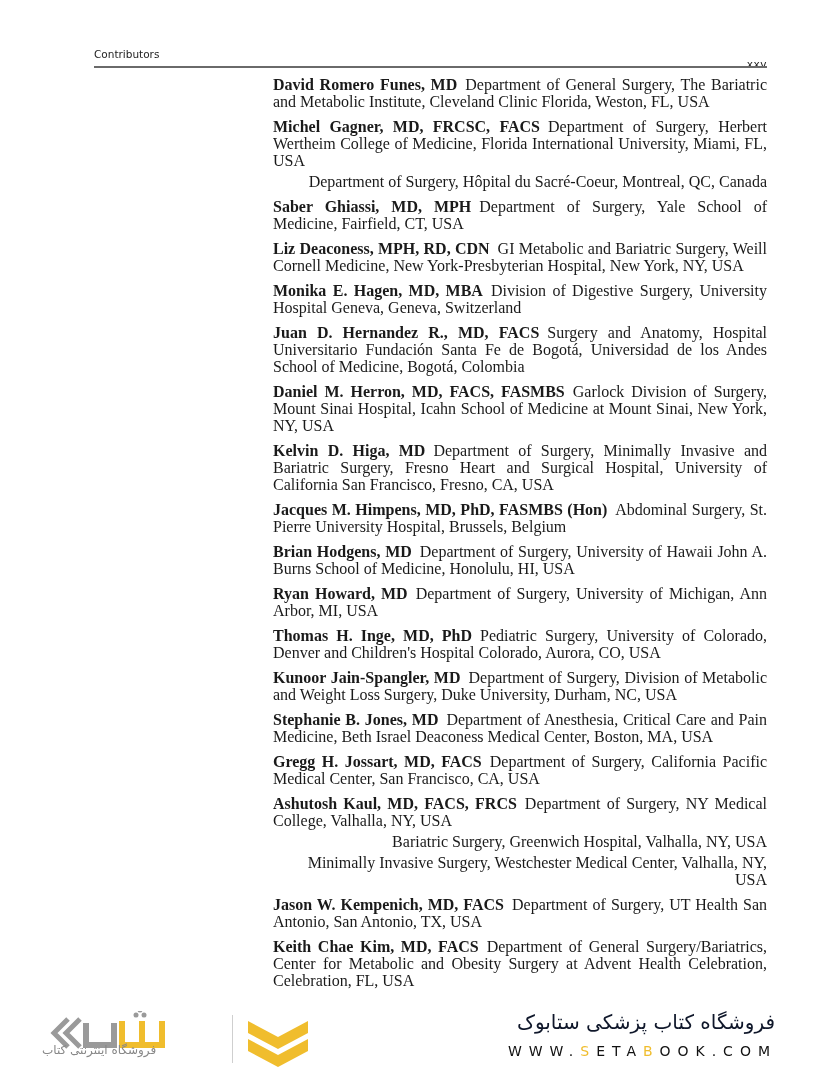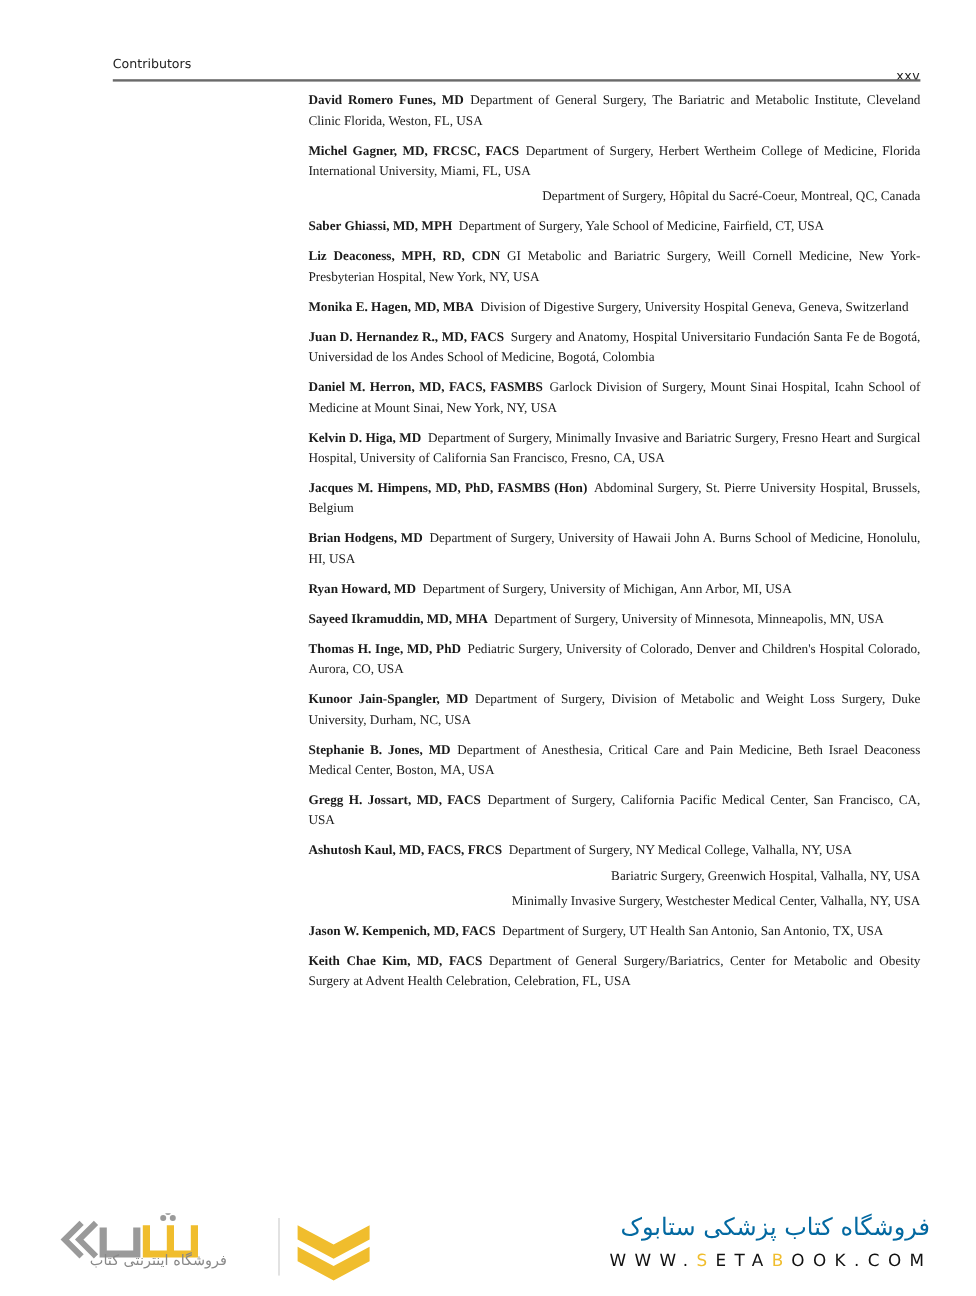--- a/index.html
+++ b/index.html
@@ -26,7 +26,7 @@
     position:absolute; left:233px; top:76px; width:510px;
   }
   .entry {
-    font-size:11px; line-height:17px; text-align:justify; margin:0 0 8px 0;
+    font-size:16px; line-height:17px; text-align:justify; margin:0 0 8px 16px;
   }
   .entry .name { font-weight:bold; }
   .entry .affil-extra { display:block; margin-top:4px; text-align:right; }

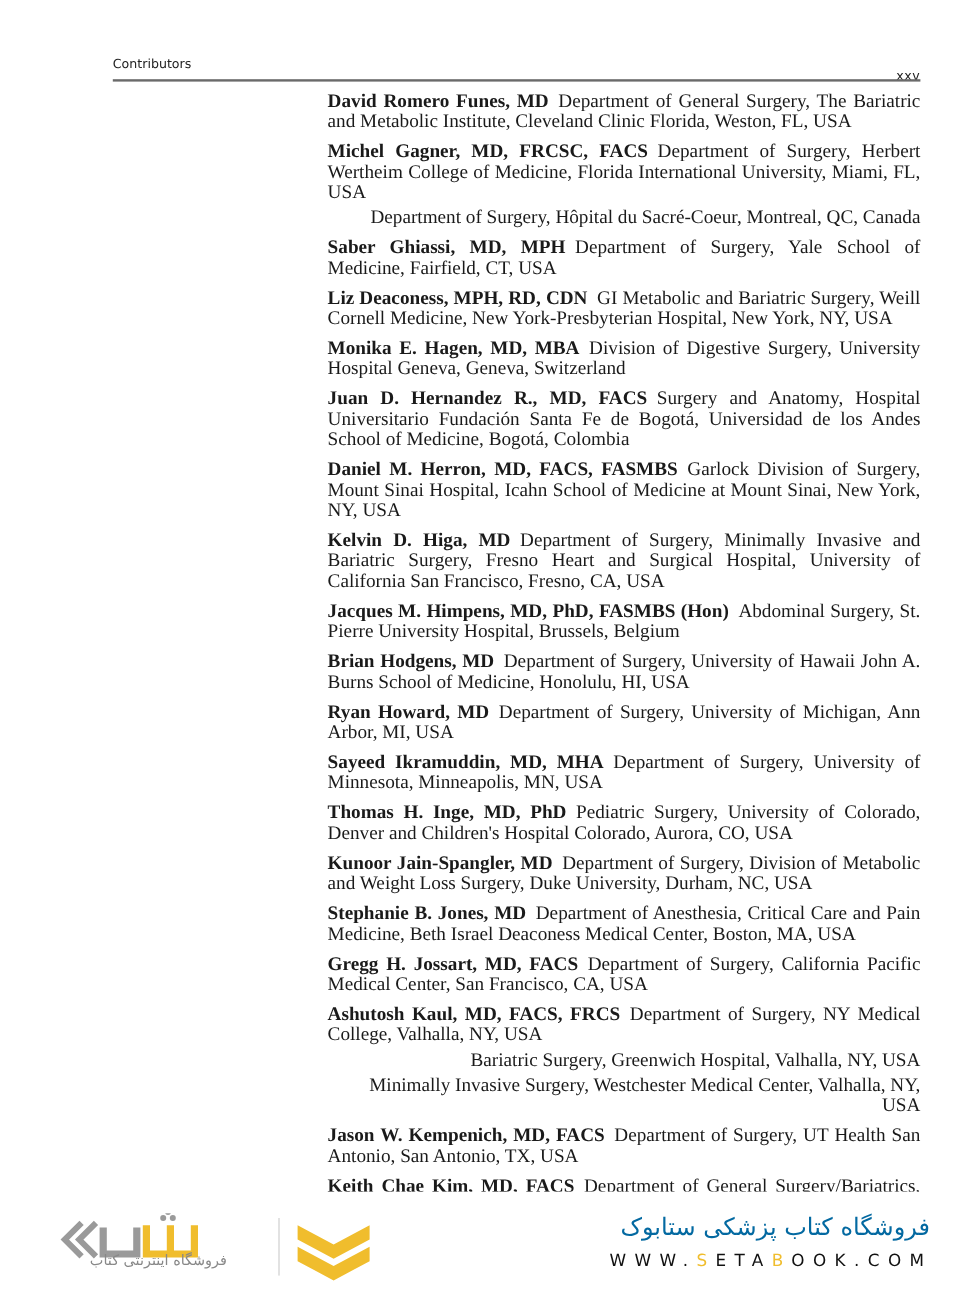--- a/index.html
+++ b/index.html
@@ -70,7 +70,6 @@
       <div class="entry"><span class="name">Jacques M. Himpens, MD, PhD, FASMBS (Hon)</span> <span>Abdominal Surgery, St. Pierre University Hospital, Brussels, Belgium</span></div>
       <div class="entry"><span class="name">Brian Hodgens, MD</span> <span>Department of Surgery, University of Hawaii John A. Burns School of Medicine, Honolulu, HI, USA</span></div>
       <div class="entry"><span class="name">Ryan Howard, MD</span> <span>Department of Surgery, University of Michigan, Ann Arbor, MI, USA</span></div>
-      <div class="entry"><span class="name">Sayeed Ikramuddin, MD, MHA</span> <span>Department of Surgery, University of Minnesota, Minneapolis, MN, USA</span></div>
       <div class="entry"><span class="name">Thomas H. Inge, MD, PhD</span> <span>Pediatric Surgery, University of Colorado, Denver and Children's Hospital Colorado, Aurora, CO, USA</span></div>
       <div class="entry"><span class="name">Kunoor Jain-Spangler, MD</span> <span>Department of Surgery, Division of Metabolic and Weight Loss Surgery, Duke University, Durham, NC, USA</span></div>
       <div class="entry"><span class="name">Stephanie B. Jones, MD</span> <span>Department of Anesthesia, Critical Care and Pain Medicine, Beth Israel Deaconess Medical Center, Boston, MA, USA</span></div>

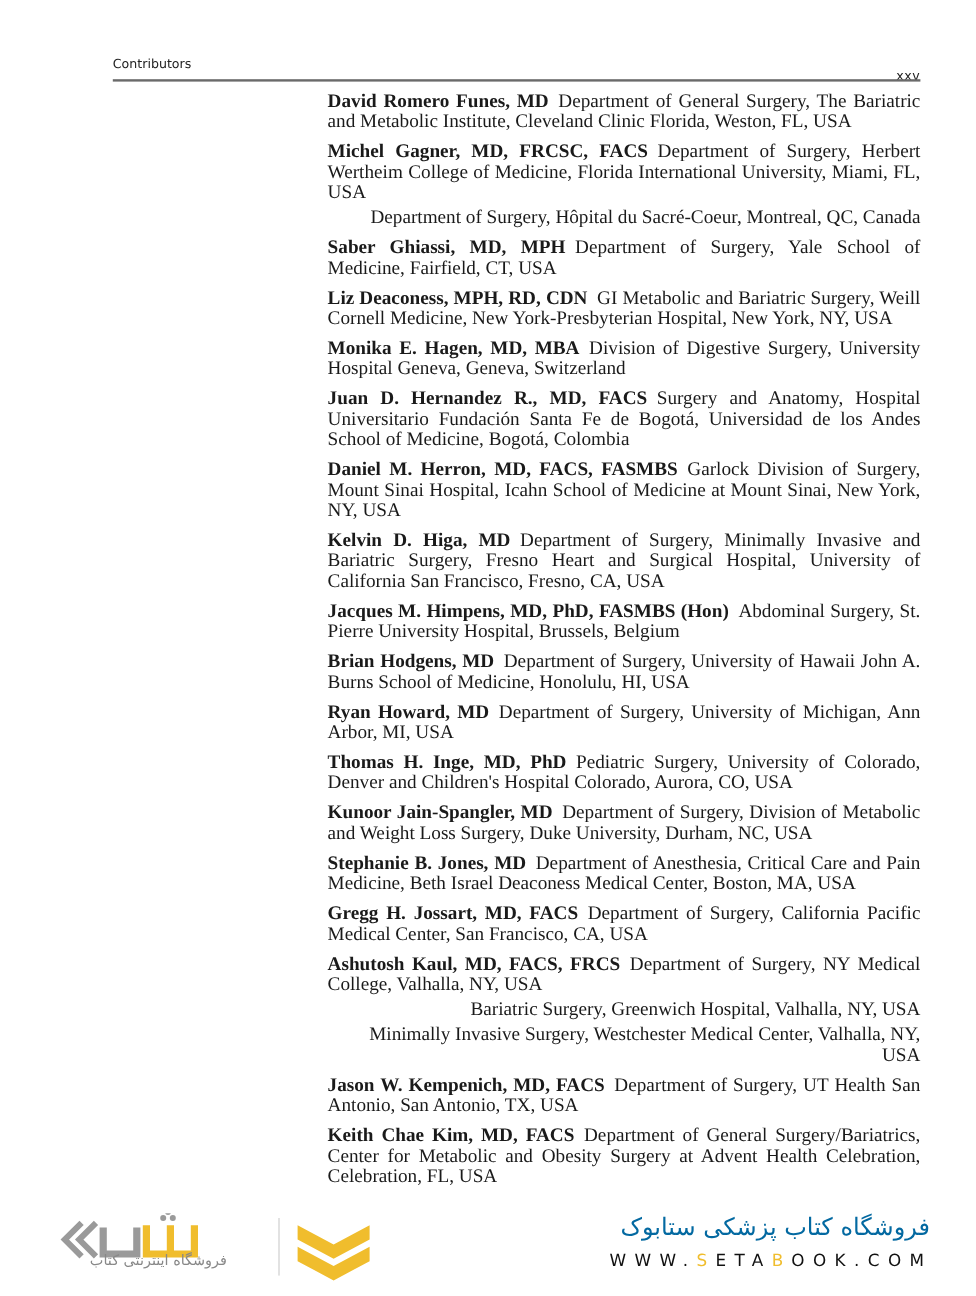--- a/index.html
+++ b/index.html
@@ -37,7 +37,7 @@
   .logo-divider { position:absolute; left:232px; top:22px; width:1px; height:48px; background:#cfcfcf; }
   .brand-farsi {
     position:absolute; right:38px; top:17px; font-family:"DejaVu Sans", sans-serif;
-    font-size:20px; color:#0369a1; direction:rtl;
+    font-size:20px; color:#0f172a; direction:rtl;
   }
   .brand-url {
     position:absolute; right:36px; top:50px; font-family:"DejaVu Sans", sans-serif;

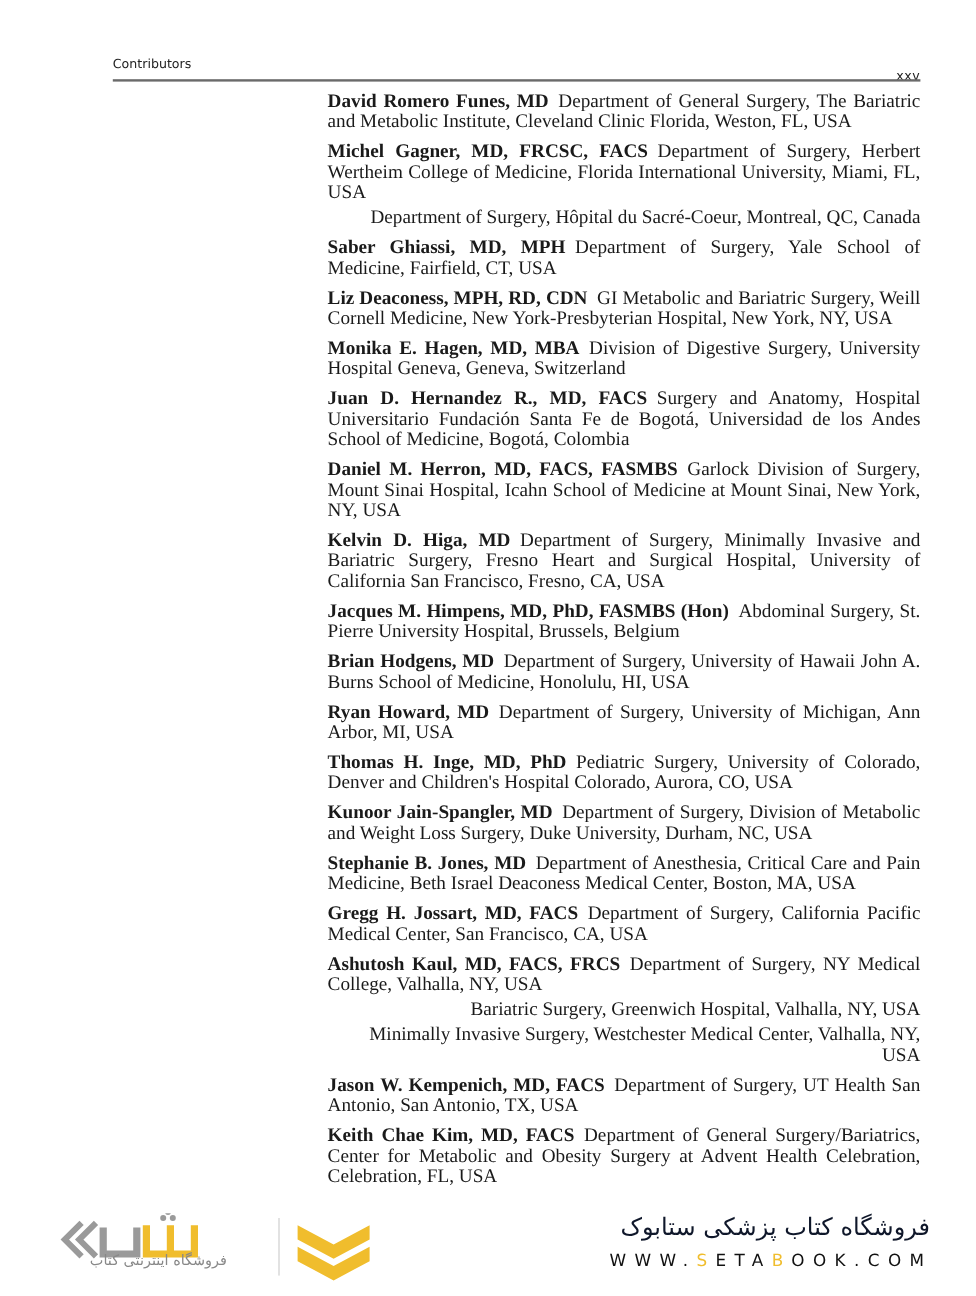--- a/index.html
+++ b/index.html
@@ -46,7 +46,7 @@
   .brand-url .accent { color:#f0bd2d; }
   .logo-tagline {
     position:absolute; left:42px; top:50px; font-family:"DejaVu Sans", sans-serif;
-    font-size:12px; color:#888; direction:rtl; width:180px; text-align:center;
+    font-size:12px; color:#888; direction:rtl; width:180px; text-align:left;
   }
 </style>
 </head>

